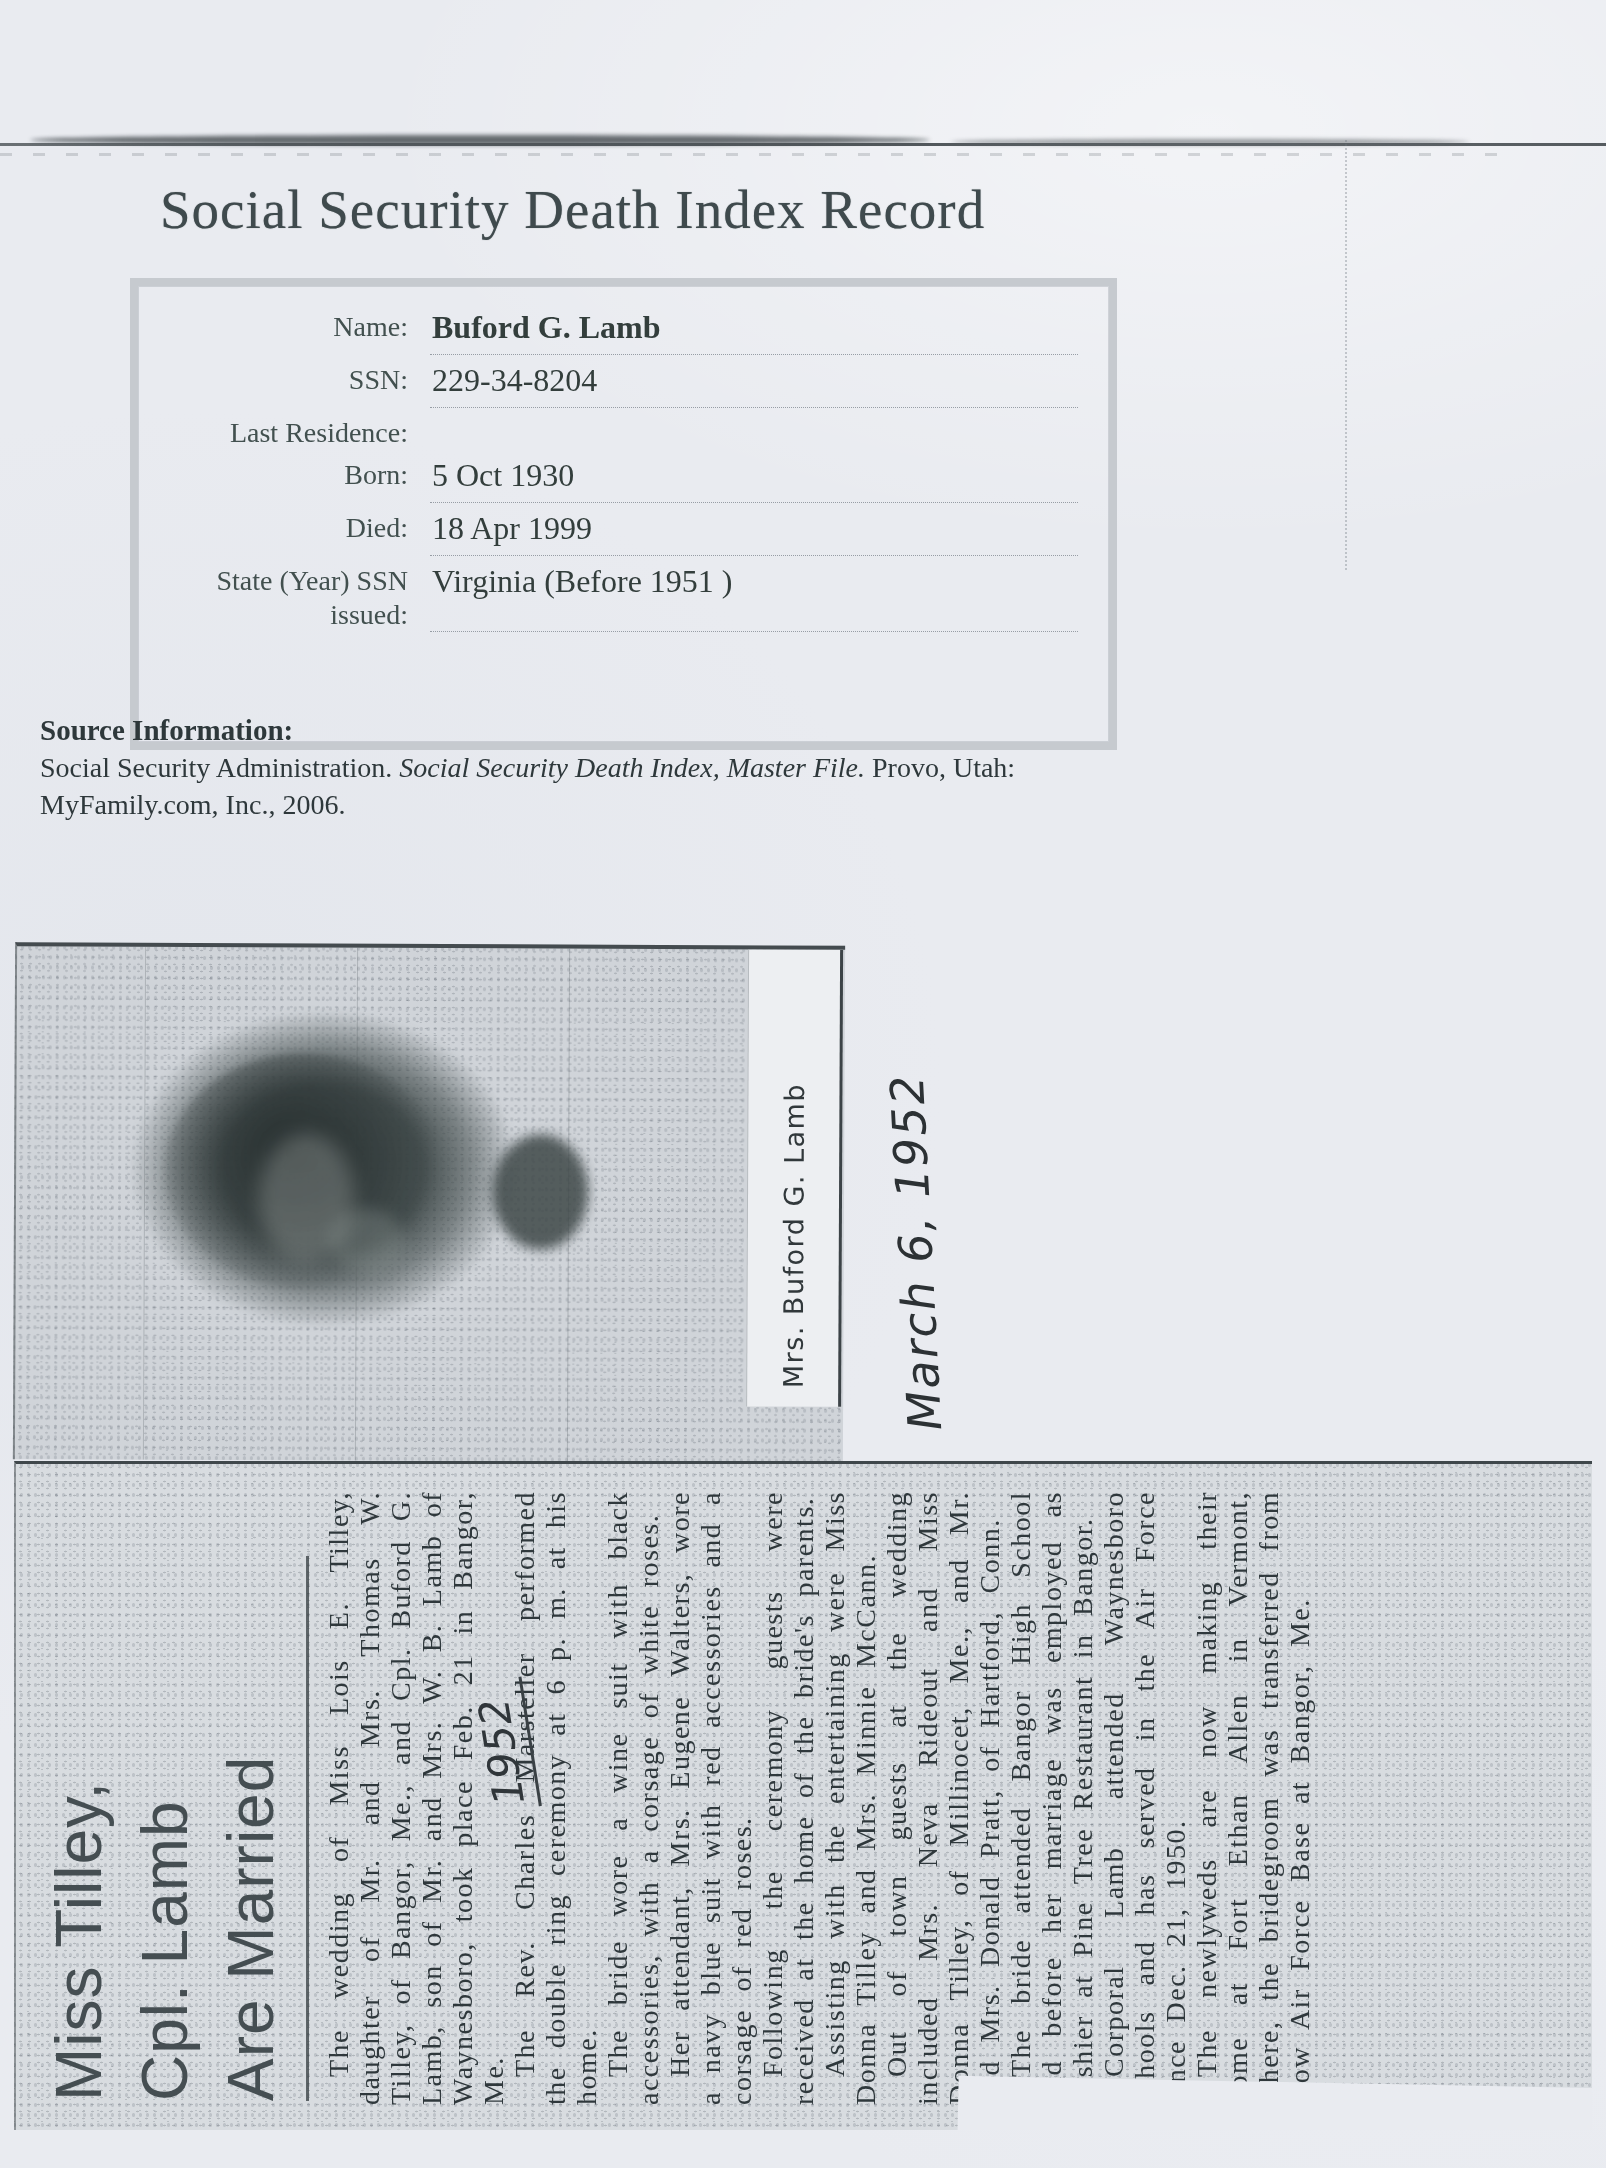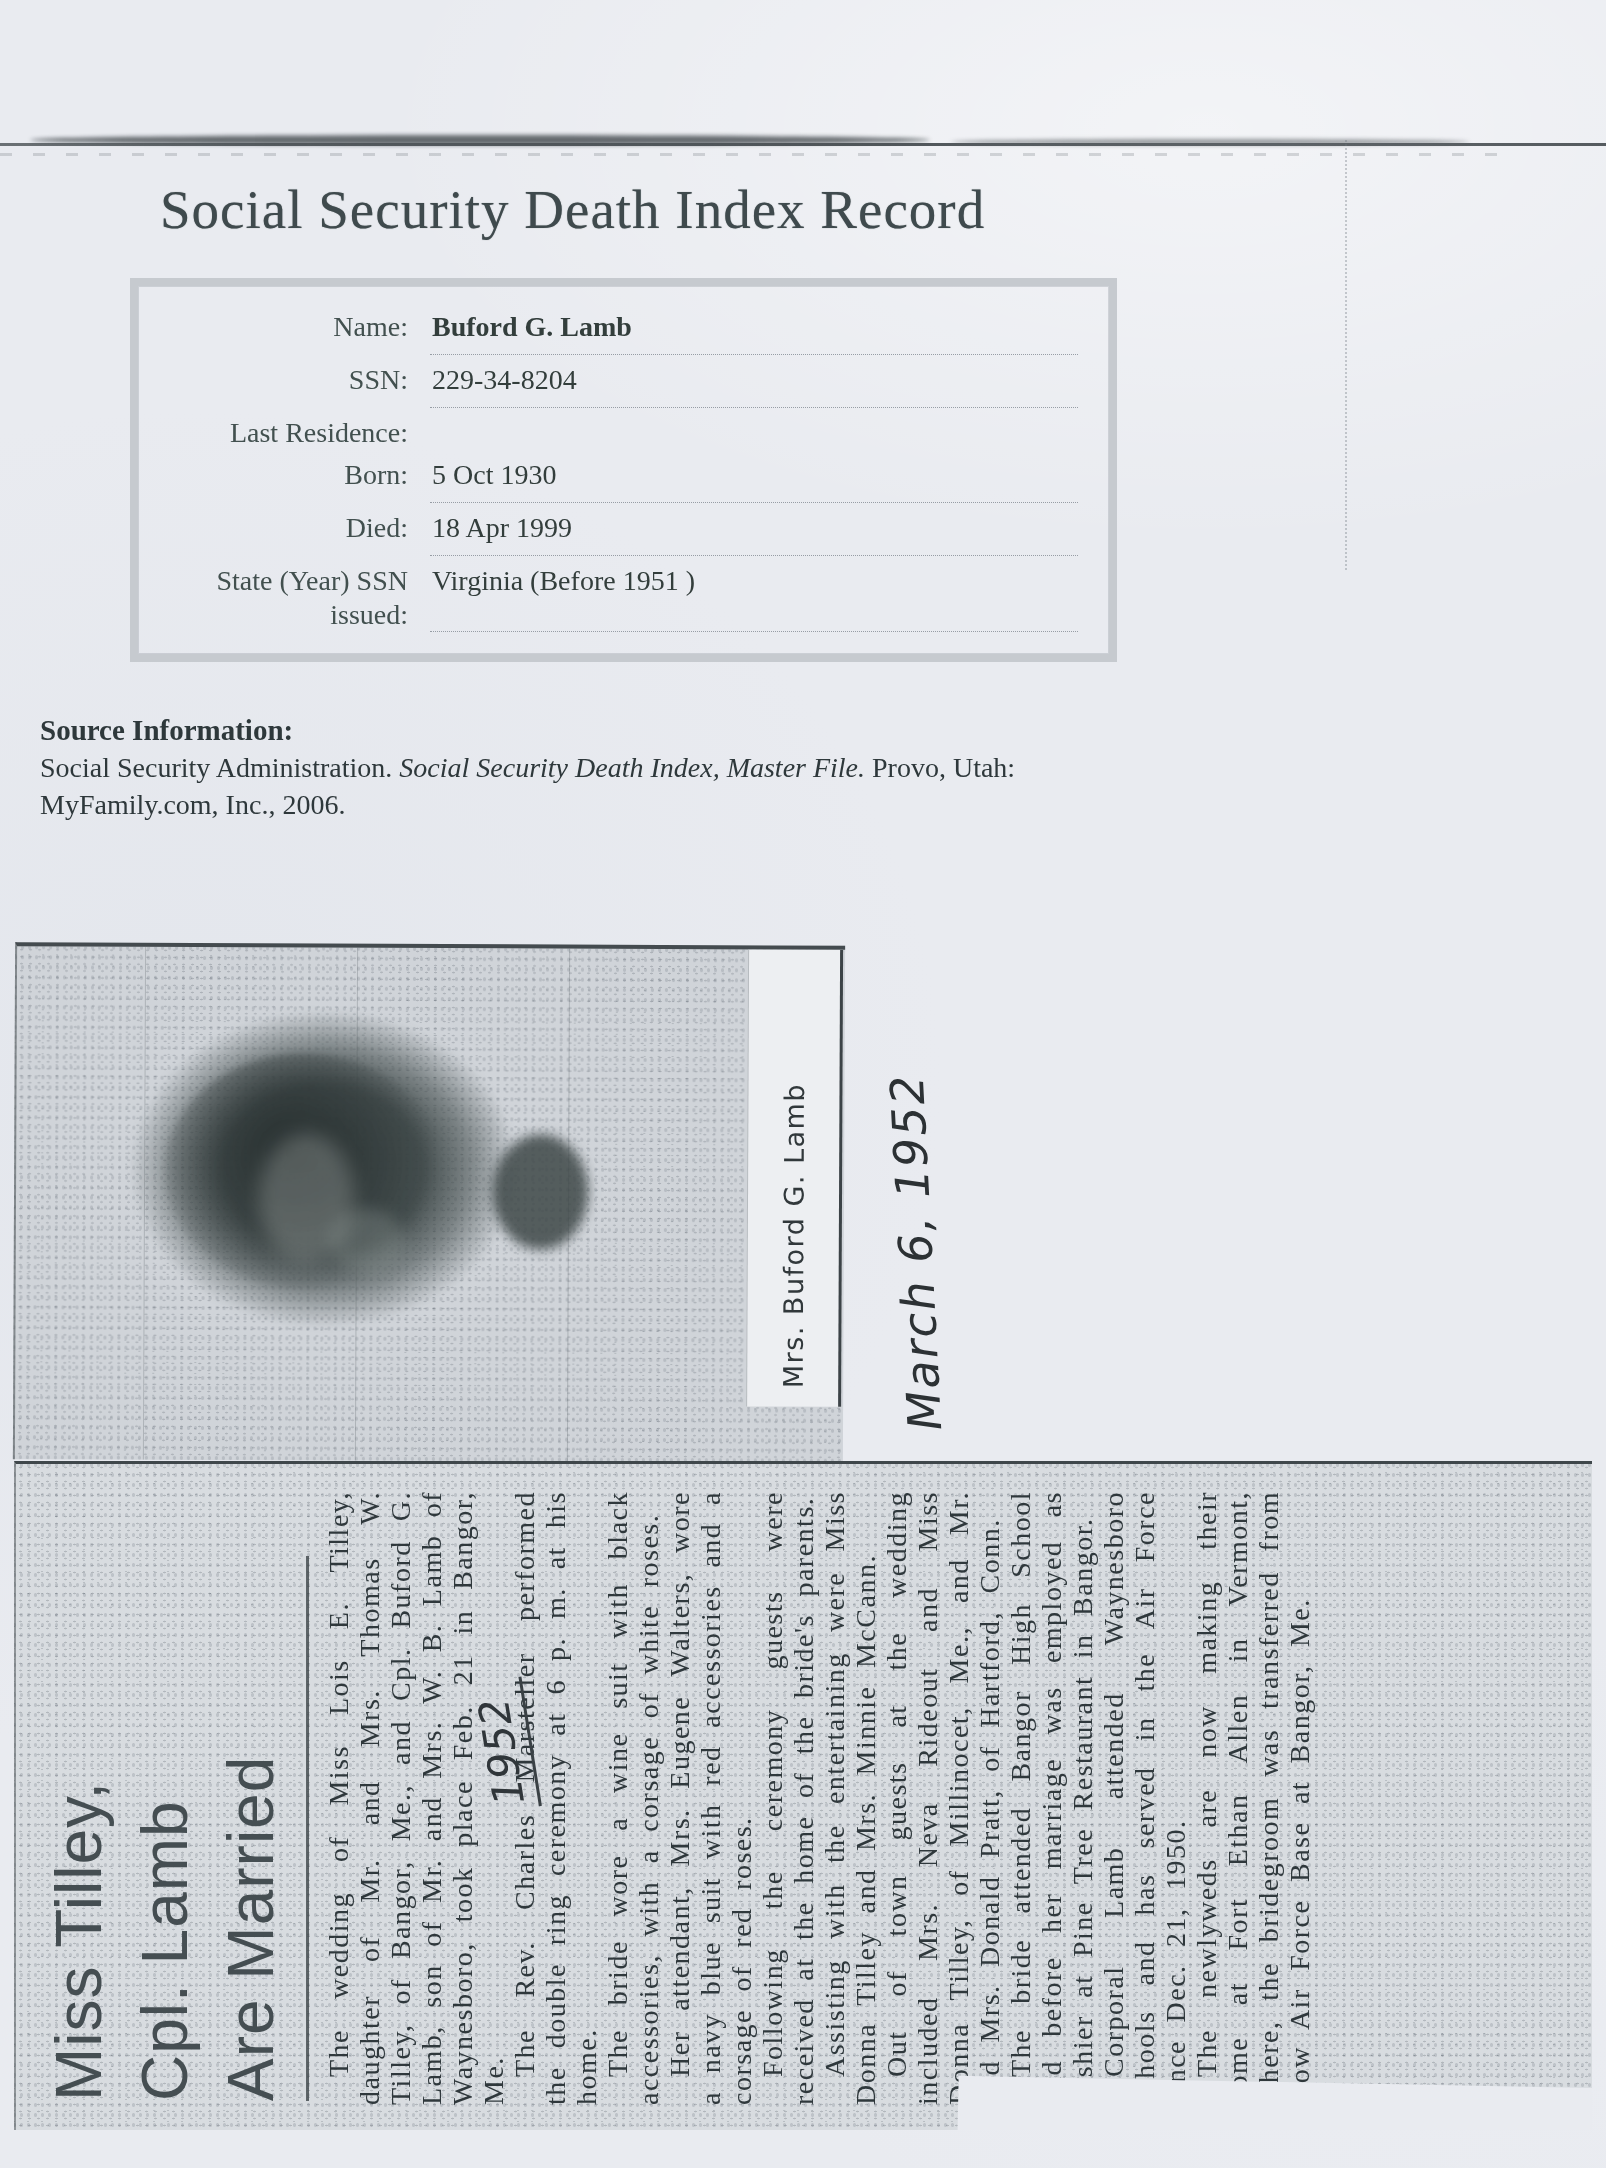--- a/index.html
+++ b/index.html
@@ -32,7 +32,7 @@
     font-size:55px;letter-spacing:1px;color:#3f4a4d;text-shadow:0 0 1px rgba(63,74,77,.55);}
 
   
-  .record-box{position:absolute;left:130px;top:278px;width:987px;height:384px;
+  .record-box{position:absolute;left:130px;top:278px;width:987px;height:472px;
     border:8px solid var(--border-gray);box-shadow:inset 0 0 0 1px rgba(150,156,162,.35);
     padding:16px 14px 8px 0;}
   .r-row{display:flex;align-items:stretch;}

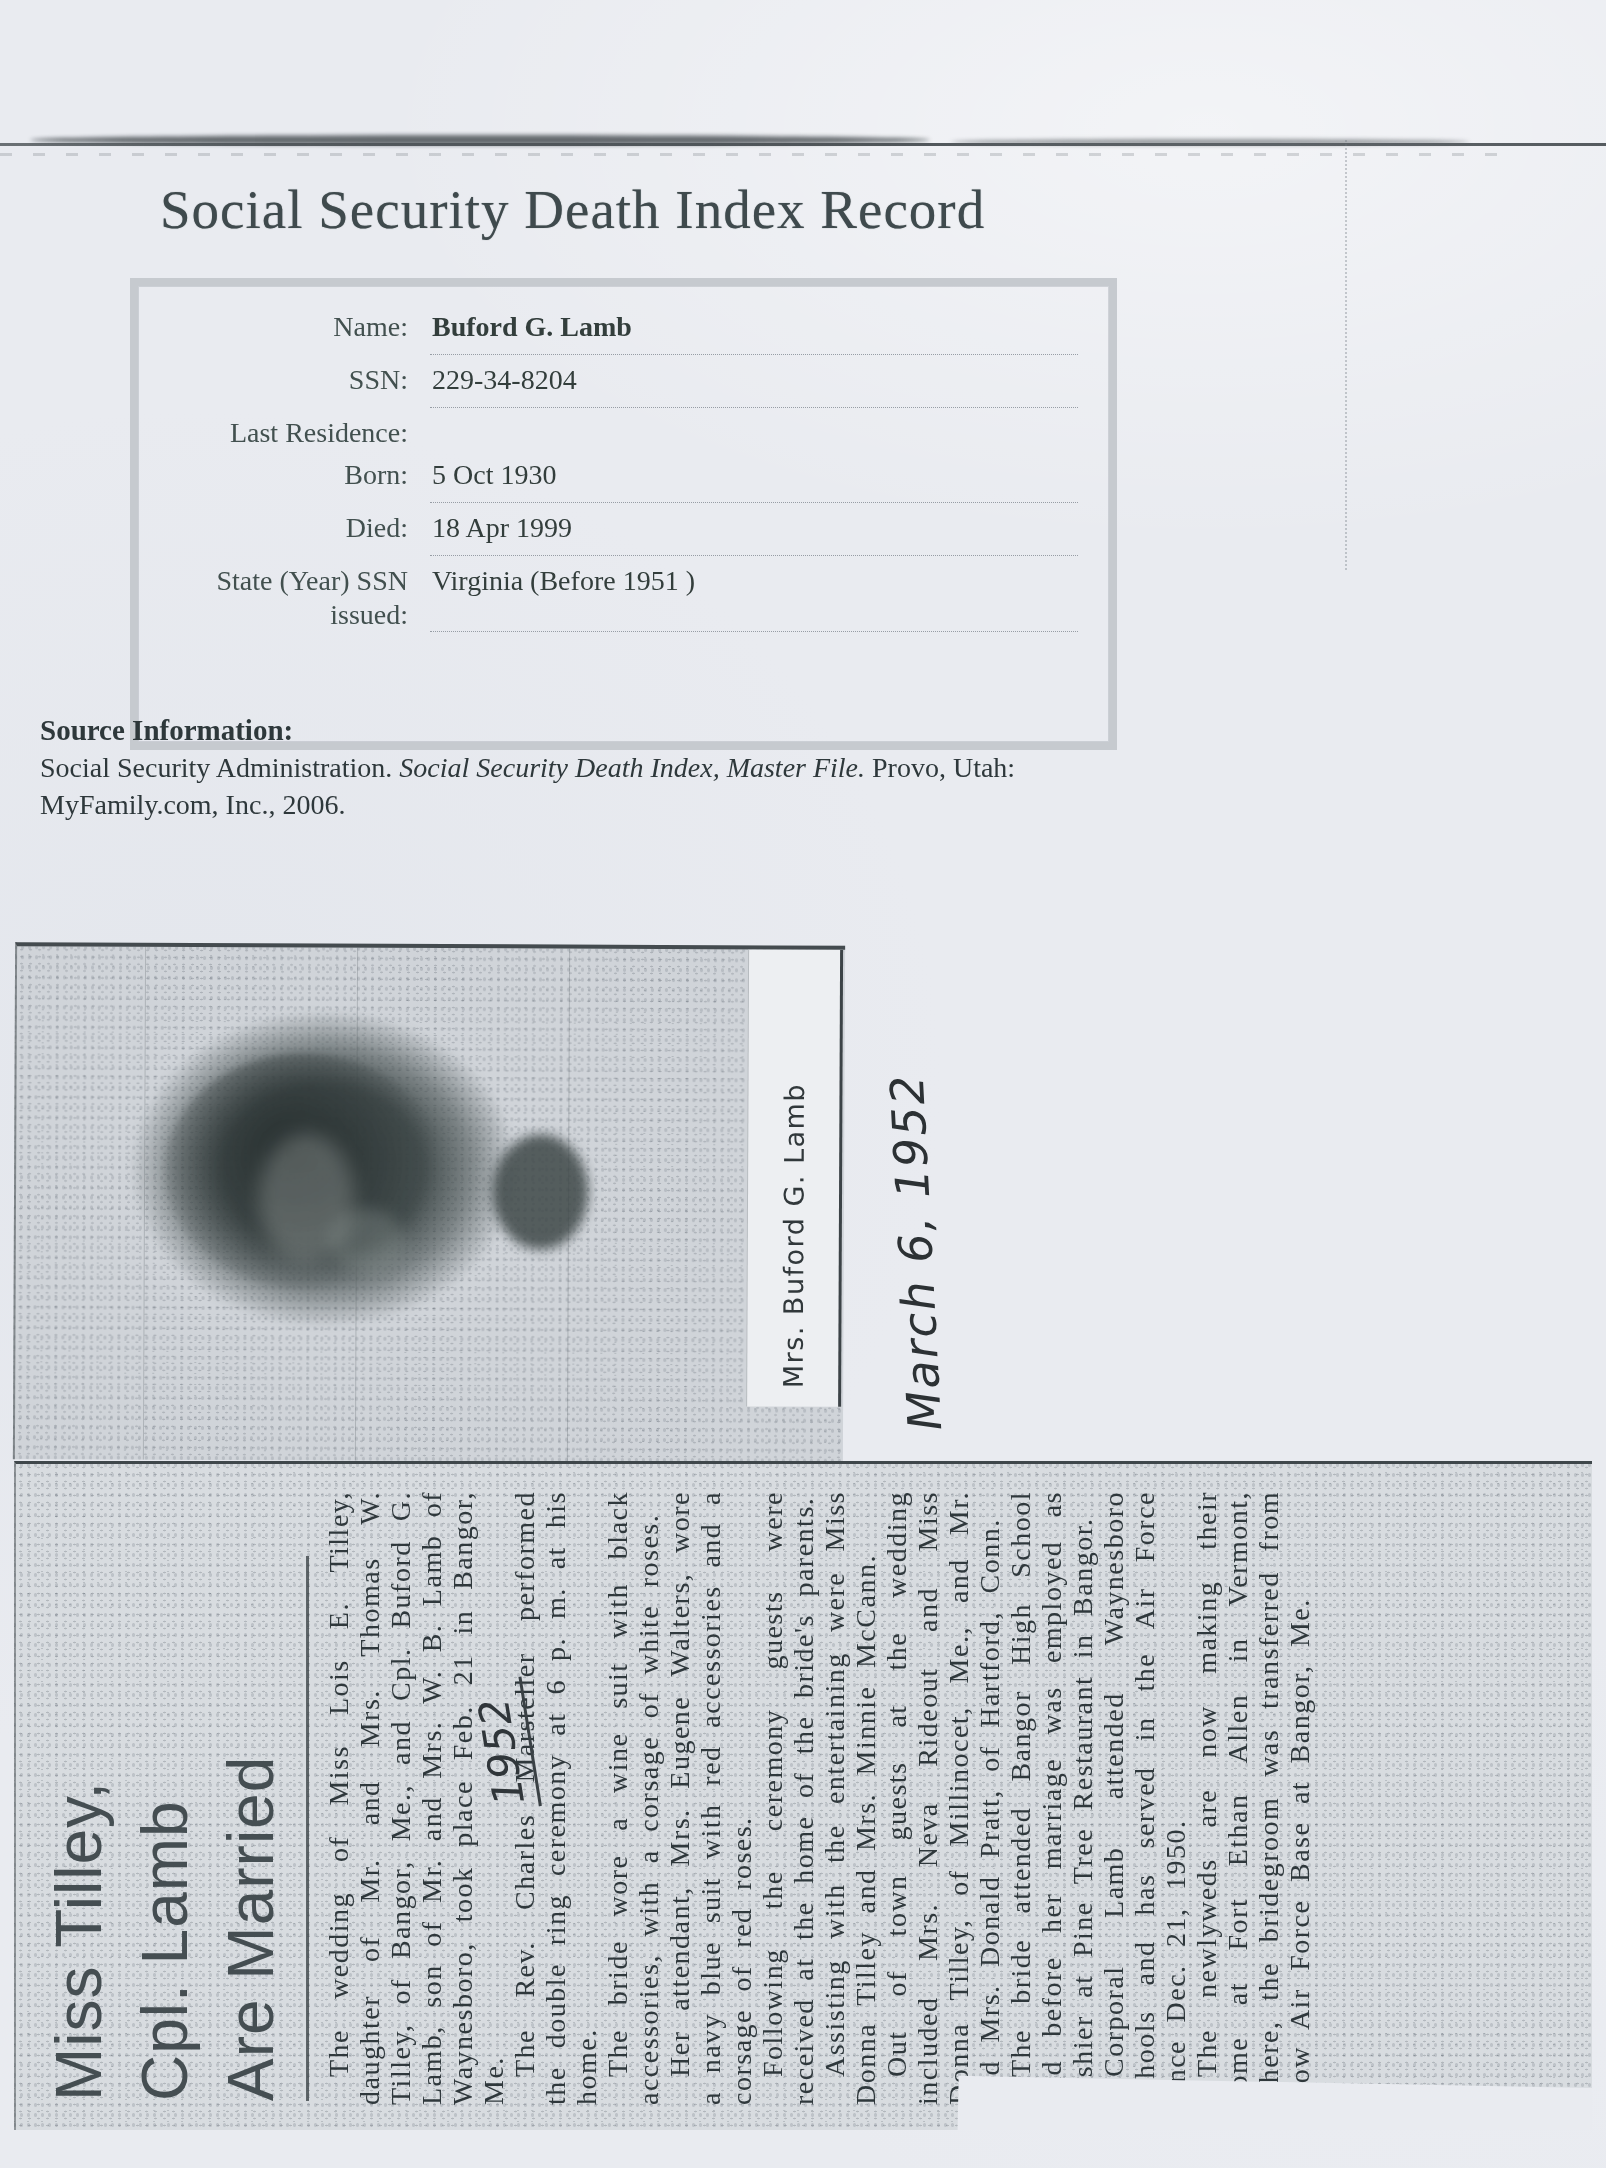--- a/index.html
+++ b/index.html
@@ -37,7 +37,7 @@
     padding:16px 14px 8px 0;}
   .r-row{display:flex;align-items:stretch;}
   .r-label{flex:0 0 292px;text-align:right;padding:8px 22px 0 0;font-size:28px;line-height:34px;color:#42504f;}
-  .r-value{flex:1;max-width:648px;font-size:28px;line-height:34px;color:#333e3c;
+  .r-value{flex:1;max-width:648px;font-size:32px;line-height:34px;color:#333e3c;
     padding:8px 8px 10px 2px;border-bottom:1px dotted rgba(130,138,146,.8);white-space:pre-wrap;}
   .r-value.bold{font-weight:bold;}
   .r-row.tall .r-value{padding-bottom:14px;}

